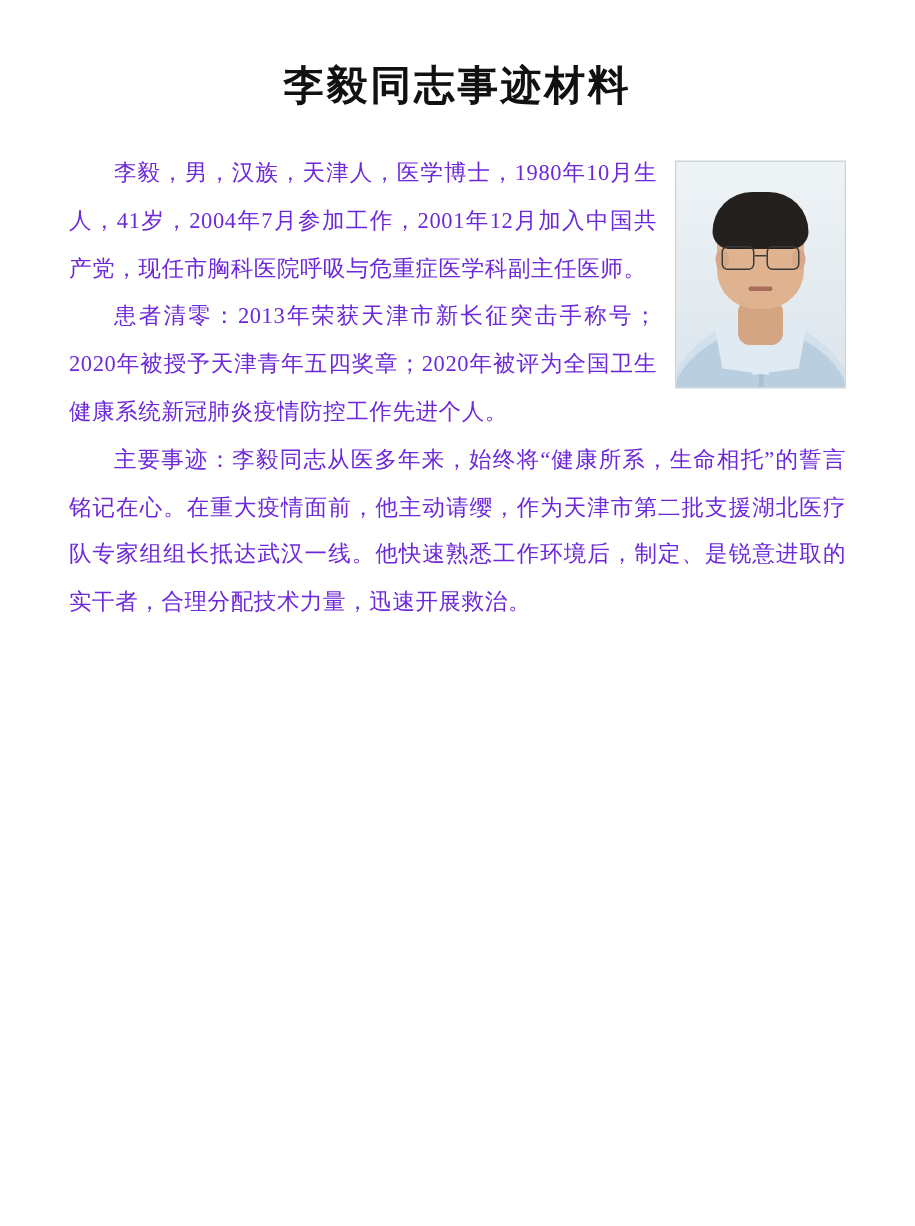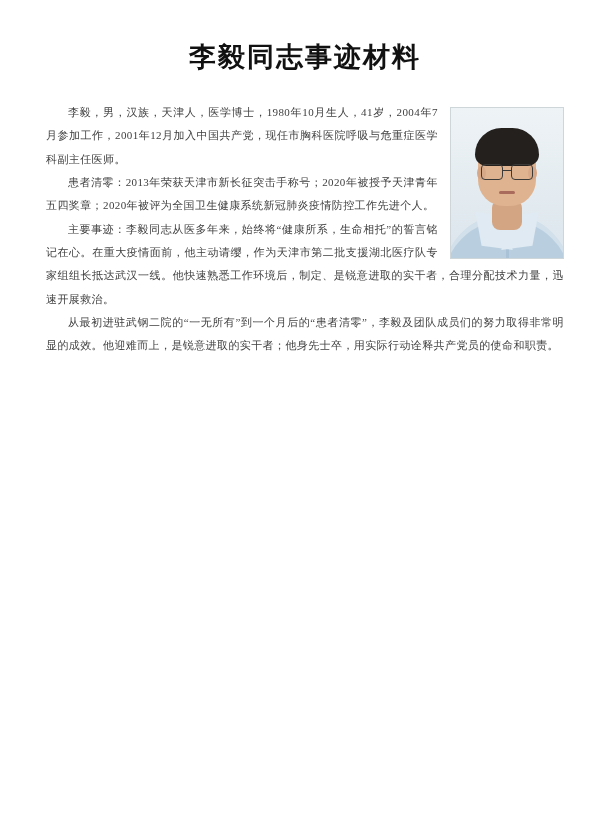--- a/index.html
+++ b/index.html
@@ -32,11 +32,11 @@
     font-family: "Liberation Serif", "DejaVu Serif", serif;
   }
   .body-text {
-    font-size: 11px;
+    font-size: 15px;
     line-height: 2.12;
     text-align: justify;
     letter-spacing: 0.4px;
-    color: #404040;
+    color: #6d28d9;
   }
   .para {
     text-indent: 2em;

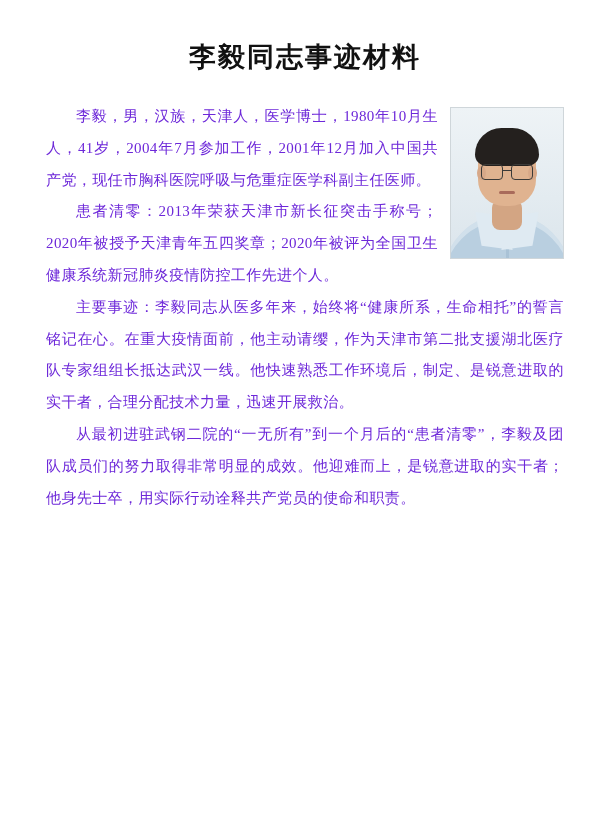--- a/index.html
+++ b/index.html
@@ -193,7 +193,6 @@
     <p class="para">李毅，男，汉族，天津人，医学博士，1980年10月生人，41岁，2004年7月参加工作，2001年12月加入中国共产党，现任市胸科医院呼吸与危重症医学科副主任医师。</p>
     <p class="para">患者清零：2013年荣获天津市新长征突击手称号；2020年被授予天津青年五四奖章；2020年被评为全国卫生健康系统新冠肺炎疫情防控工作先进个人。</p>
     <p class="para">主要事迹：李毅同志从医多年来，始终将“健康所系，生命相托”的誓言铭记在心。在重大疫情面前，他主动请缨，作为天津市第二批支援湖北医疗队专家组组长抵达武汉一线。他快速熟悉工作环境后，制定、是锐意进取的实干者，合理分配技术力量，迅速开展救治。</p>
-    <p class="para">从最初进驻武钢二院的“一无所有”到一个月后的“患者清零”，李毅及团队成员们的努力取得非常明显的成效。他迎难而上，是锐意进取的实干者；他身先士卒，用实际行动诠释共产党员的使命和职责。</p>
 
   </div>
 </div>

